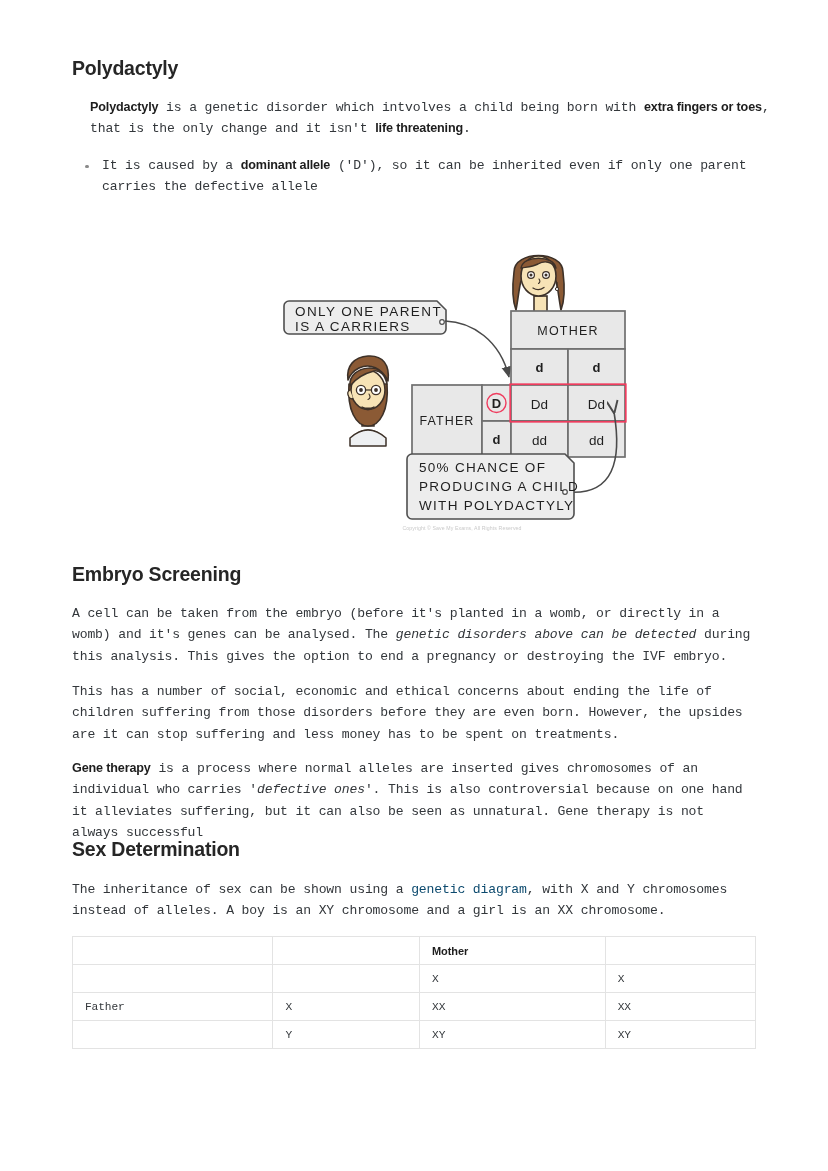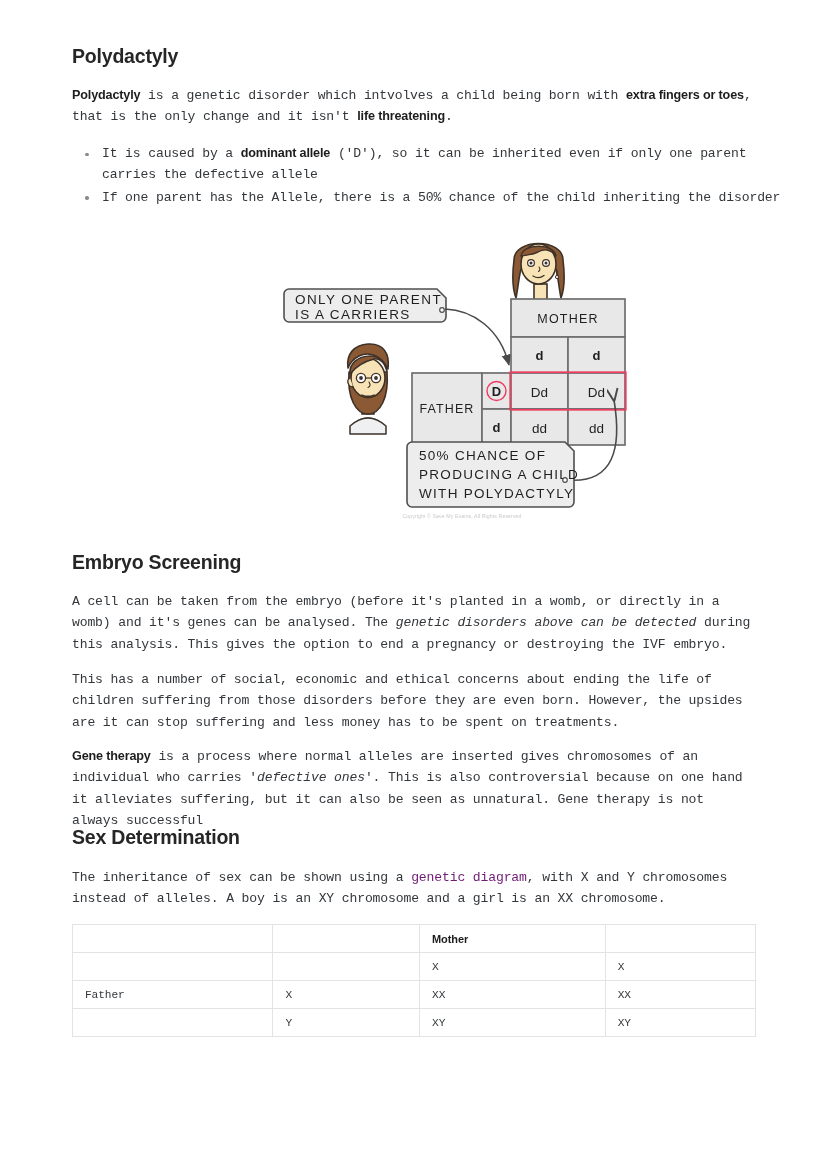--- a/index.html
+++ b/index.html
@@ -17,7 +17,7 @@
   }
   .page {
     position: absolute;
-    left: 0; top: 4px;
+    left: 0; top: 16px;
     width: 828px;
     height: 890px;
   }

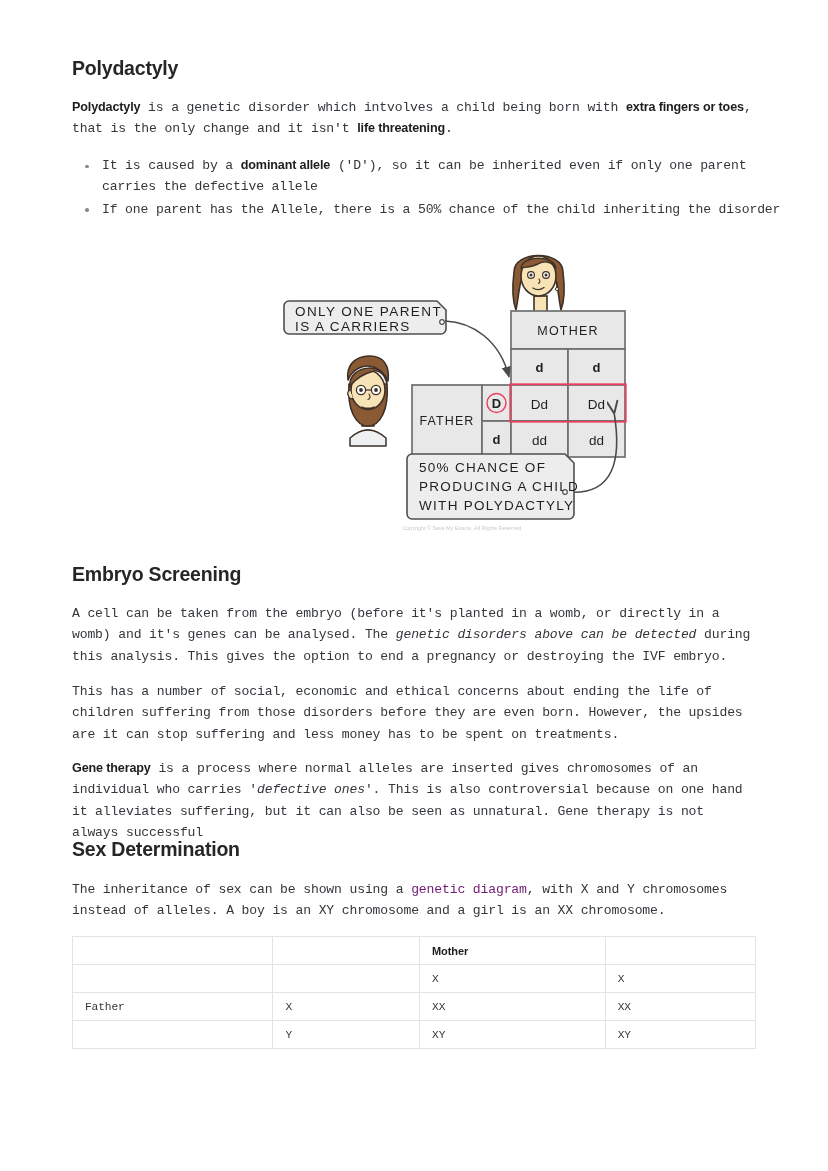--- a/index.html
+++ b/index.html
@@ -53,7 +53,7 @@
   p.body i { }
   a.link { color: #701a75; text-decoration: none; }
 
-  #p-intro  { top: 81px;  width: 684px; }
+  #p-intro  { top: 81px;  width: 684px; margin-left: 18px; }
   #p-embryo1{ top: 587px; width: 684px; }
   #p-embryo2{ top: 665px; width: 684px; }
   #p-embryo3{ top: 742px; width: 684px; }

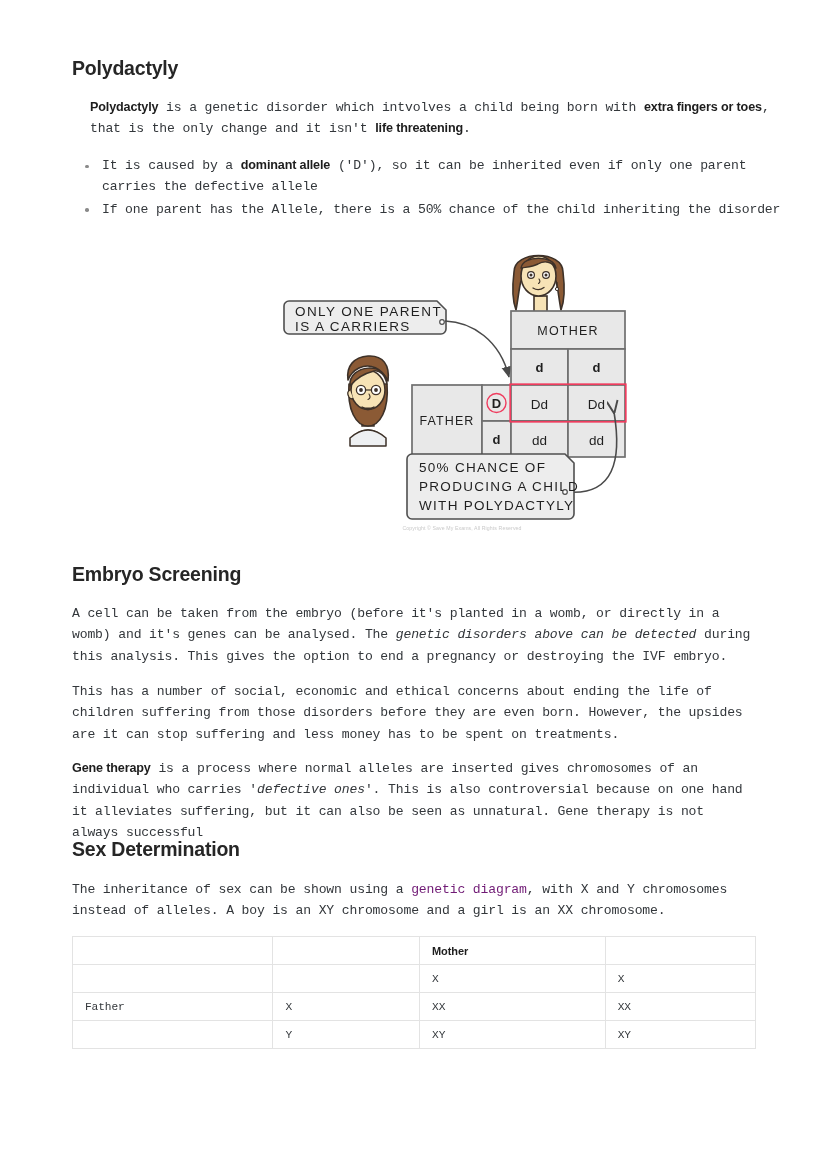--- a/index.html
+++ b/index.html
@@ -148,7 +148,6 @@
 
   <ul class="bullets">
     <li><span>It is caused by a </span><b>dominant allele</b><span> ('D'), so it can be inherited even if only one parent carries the defective allele</span></li>
-    <li><span>If one parent has the Allele, there is a 50% chance of the child inheriting the disorder</span></li>
   </ul>
 
   <div class="diagram">

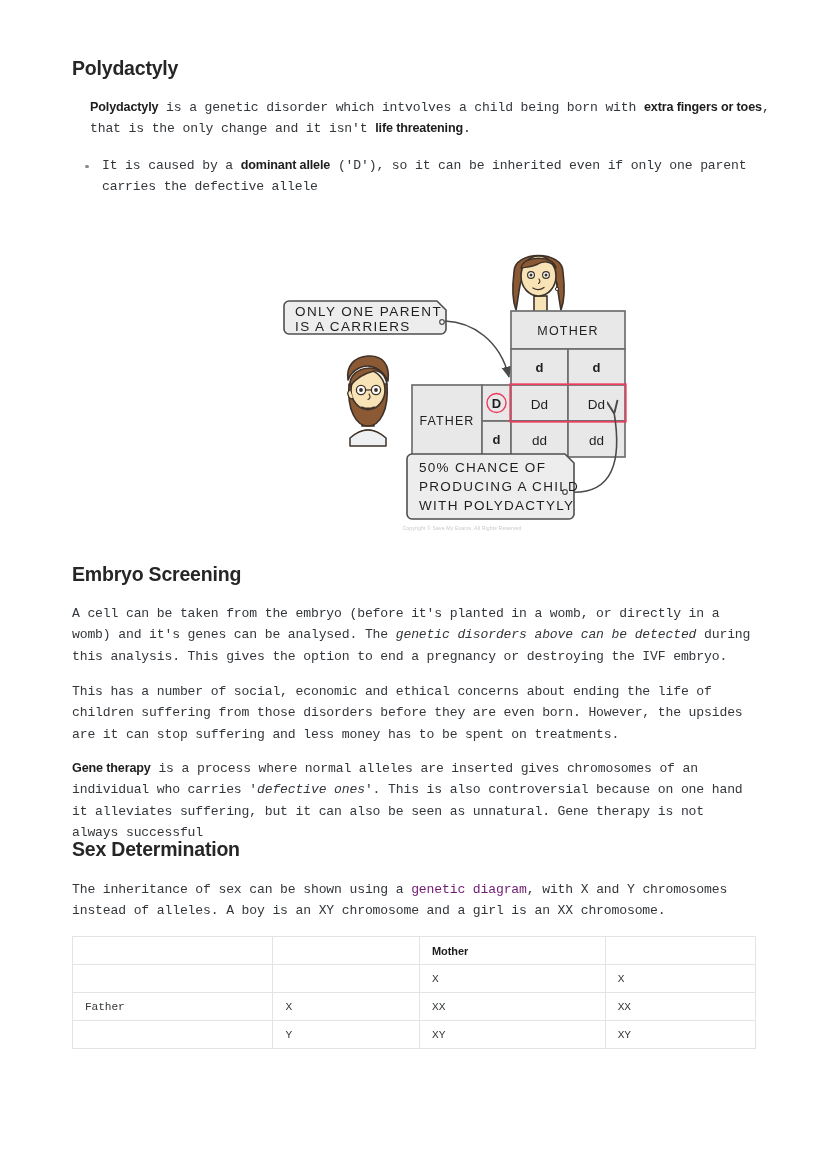--- a/index.html
+++ b/index.html
@@ -51,7 +51,7 @@
   }
   p.body b { font-family: "Liberation Sans", "DejaVu Sans", sans-serif; font-weight: 700; font-size: 12.6px; color: #1d1d1d; }
   p.body i { }
-  a.link { color: #701a75; text-decoration: none; }
+  a.link { color: #0c4a6e; text-decoration: none; }
 
   #p-intro  { top: 81px;  width: 684px; margin-left: 18px; }
   #p-embryo1{ top: 587px; width: 684px; }

